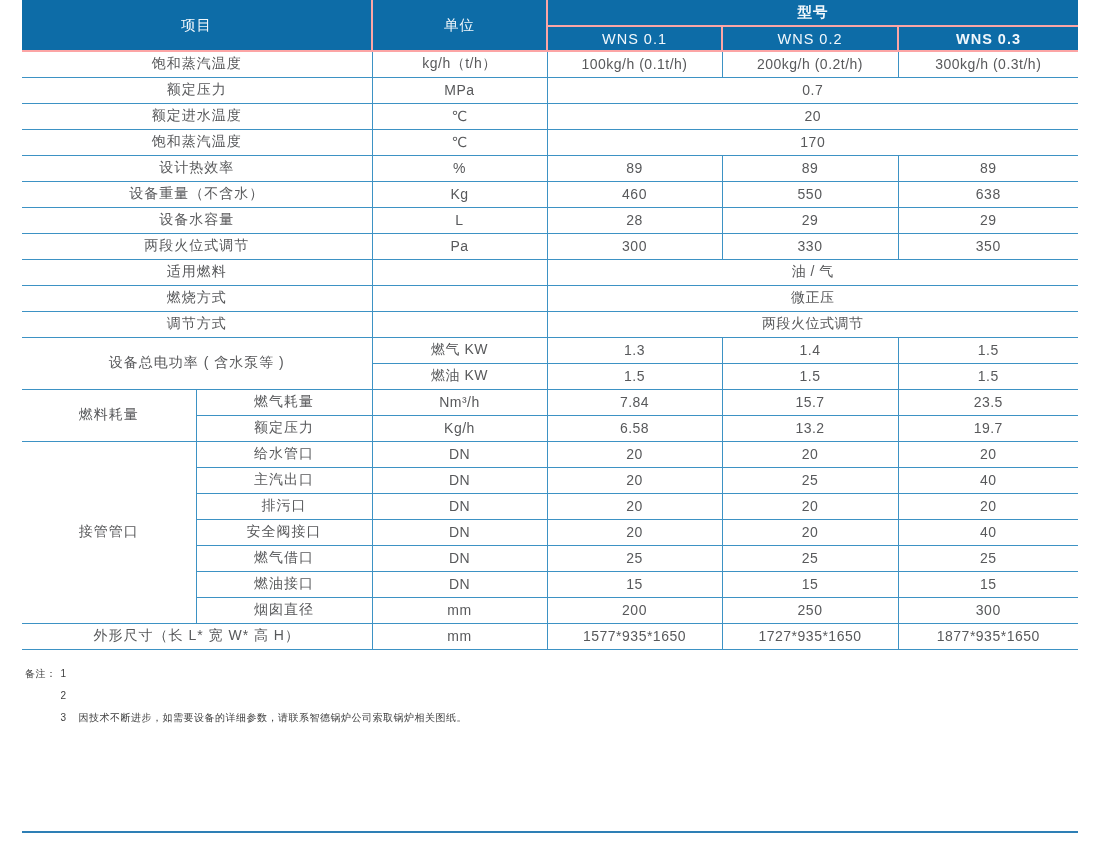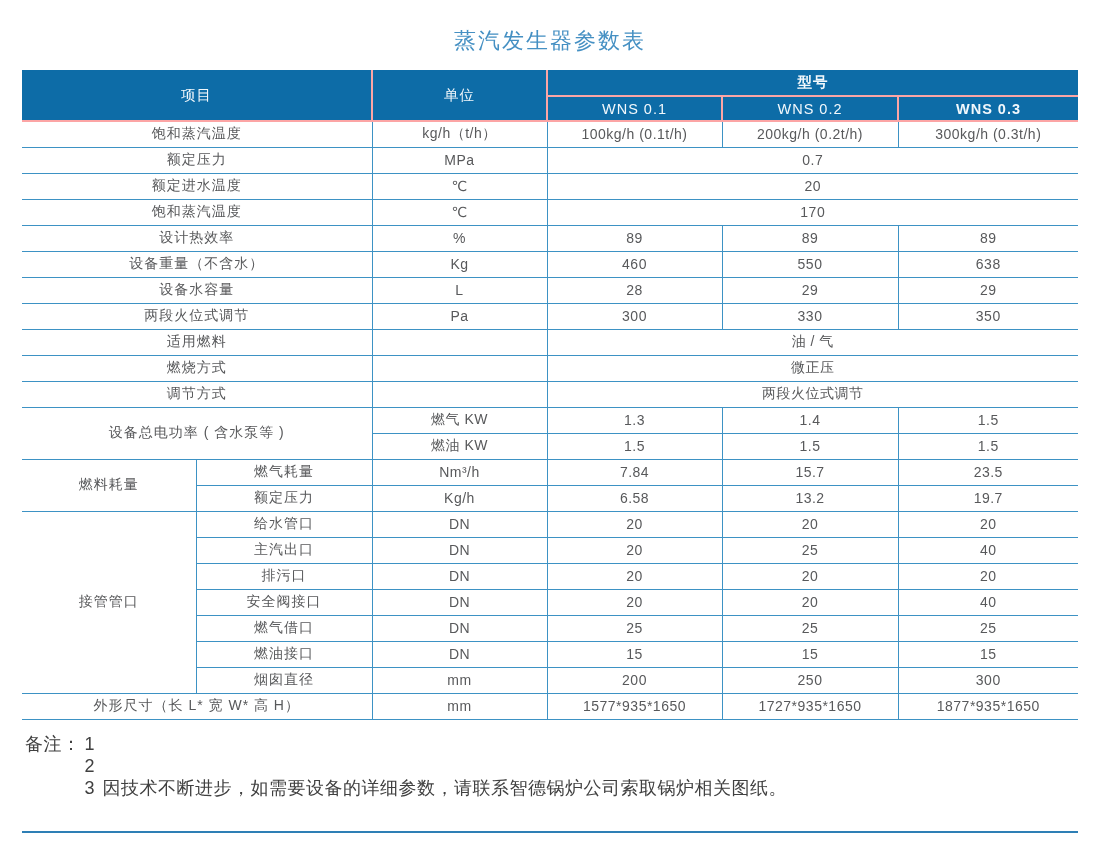--- a/index.html
+++ b/index.html
@@ -89,7 +89,6 @@
 
 <div class="page">
 
-  <div class="title">蒸汽发生器参数表</div>
 
   <table class="params">
     <colgroup>

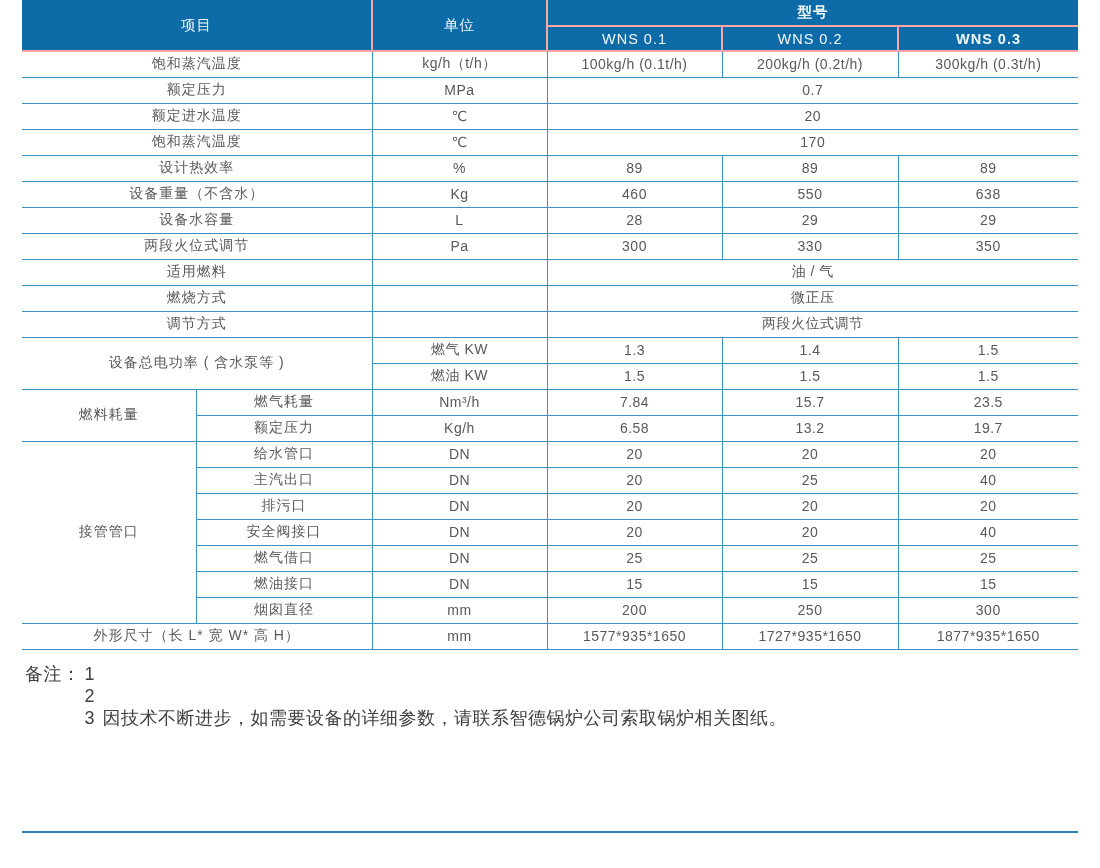--- a/index.html
+++ b/index.html
@@ -65,7 +65,7 @@
 
   .notes {
     margin-top: 13px;
-    font-size: 18px;
+    font-size: 10px;
     color: #404040;
     display: flex;
     padding-left: 3px;

